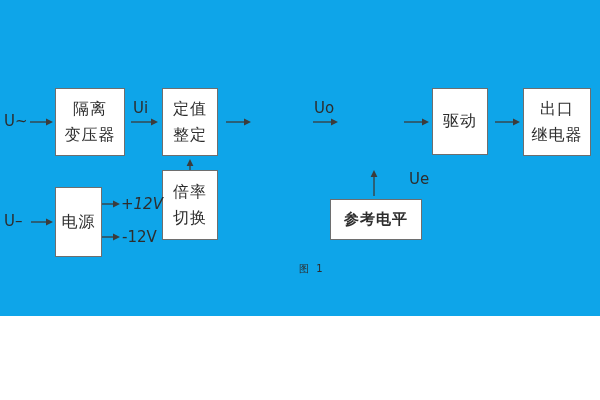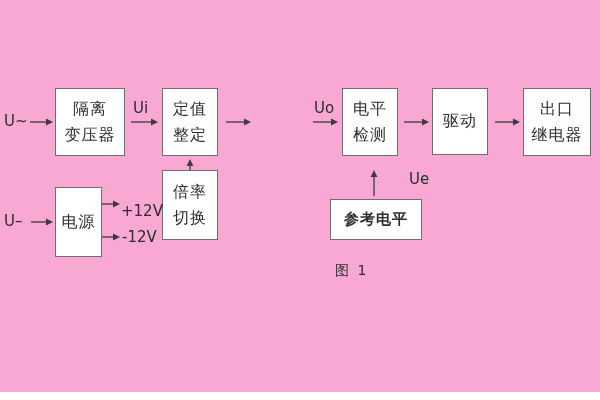--- a/index.html
+++ b/index.html
@@ -11,8 +11,8 @@
   #canvas {
     position: relative;
     width: 600px;
-    height: 392px;
-    background: #f9a8d4;
+    height: 316px;
+    background: #0ea5e9;
     overflow: hidden;
     color: #2d2d2d;
   }

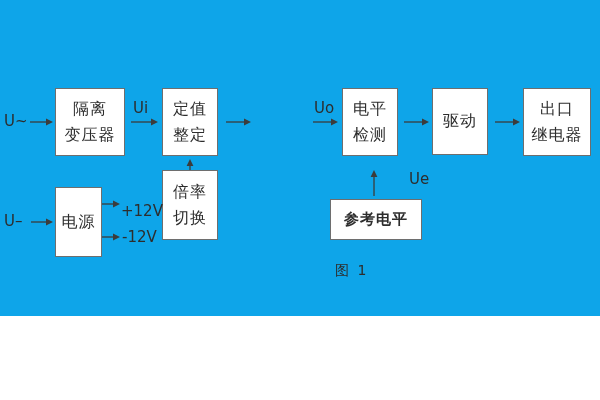--- a/index.html
+++ b/index.html
@@ -123,10 +123,6 @@
   </div>
 
 
-  <div class="block" style="left:342px; top:88px; width:56px; height:68px;">
-    <span class="line">电平</span>
-    <span class="line">检测</span>
-  </div>
 
   <div class="block" style="left:432px; top:88px; width:56px; height:67px;font-family:Liberation Mono, monospace;">
     <span class="line">驱动</span>

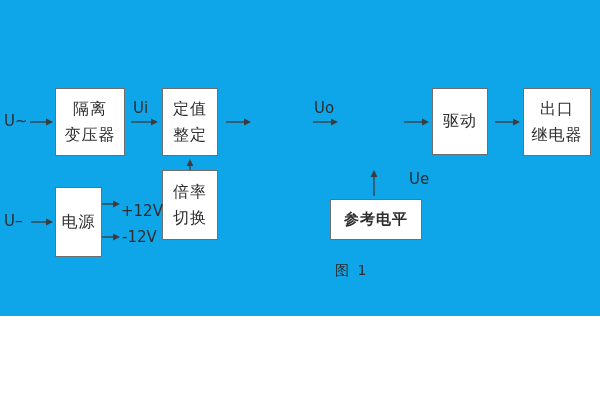--- a/index.html
+++ b/index.html
@@ -150,7 +150,7 @@
   <span class="siglabel" style="left:133px; top:101px;">Ui</span>
   <span class="siglabel" style="left:314px; top:101px;">Uo</span>
   <span class="siglabel" style="left:4px; top:214px;">U–</span>
-  <span class="siglabel" style="left:121px; top:204px;">+12V</span>
+  <span class="siglabel" style="left:121px; top:197px;font-style:italic;">+12V</span>
   <span class="siglabel" style="left:122px; top:230px;">-12V</span>
   <span class="siglabel" style="left:381px; top:172px;margin-left:28px;">Ue</span>
 

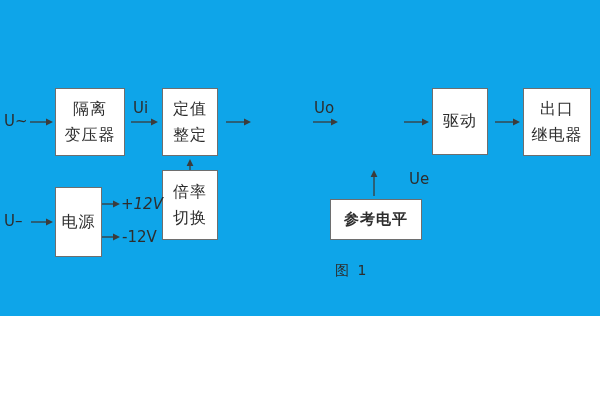--- a/index.html
+++ b/index.html
@@ -44,10 +44,9 @@
     position: absolute;
     left: 299px;
     top: 262px;
-    font-size: 14px;
+    font-size: 10px;
     color: #2d2d2d;
     letter-spacing: 2px;
-    margin-left: 36px;
   }
   #wires {
     position: absolute;

